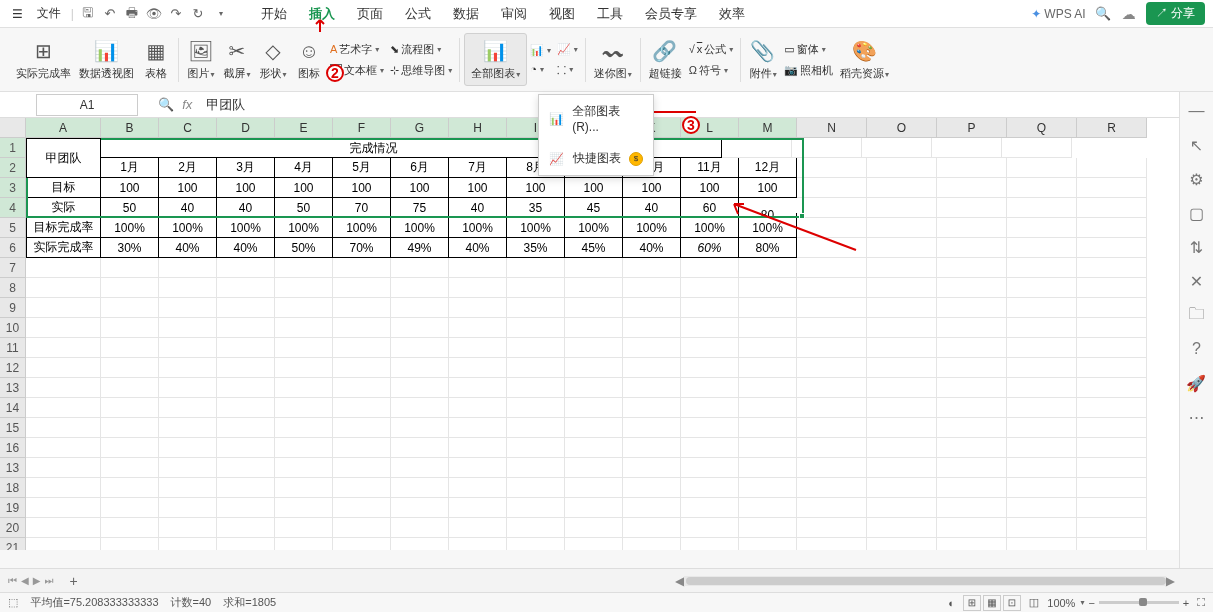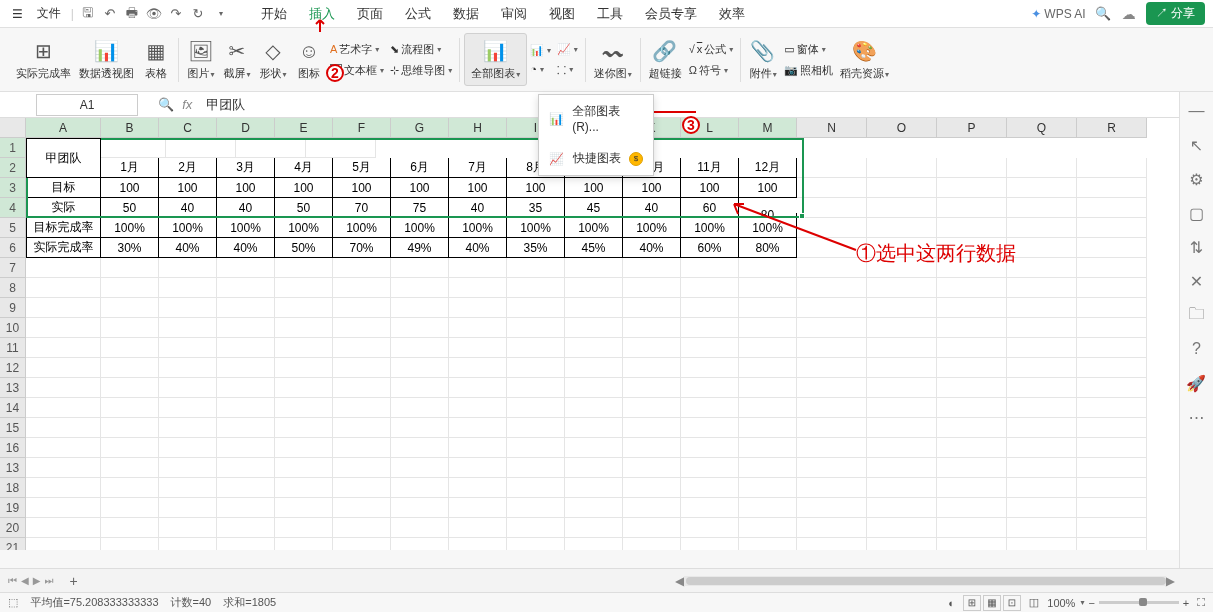--- a/index.html
+++ b/index.html
@@ -13,7 +13,7 @@
     .qat-icon { width: 16px; height: 16px; display: inline-flex; align-items: center; justify-content: center; color: #666; font-size: 13px; }
     .tabs { display: flex; gap: 18px; margin-left: 30px; }
     .tab { padding: 4px 2px; color: #333; cursor: pointer; font-size: 13px; }
-    .tab.active { color: #1a9651; font-weight: 400; }
+    .tab.active { color: #1a9651; font-weight: 700; }
     .tab.start { color: #333; }
     .titlebar-right { margin-left: auto; display: flex; align-items: center; gap: 10px; }
     .wps-ai { color: #666; font-size: 12px; display: flex; align-items: center; gap: 3px; }

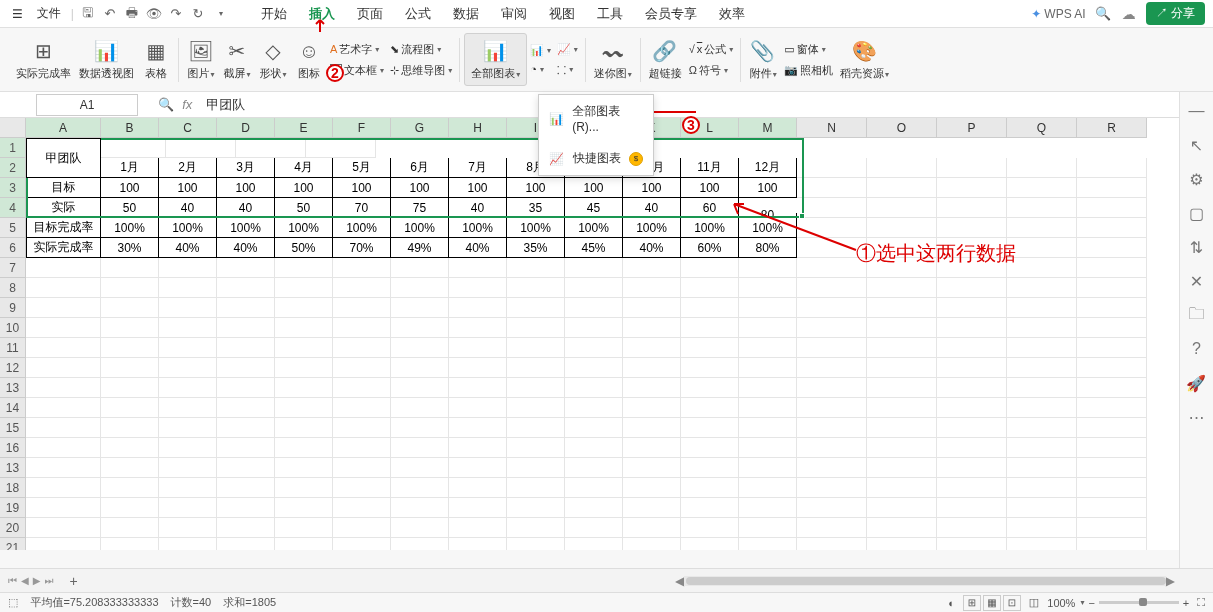--- a/index.html
+++ b/index.html
@@ -287,6 +287,7 @@
     <div class="cells" id="cells">
         <div class="cell-row">
           <div class="cell table table-top table-left" style="width: 75px; height: 40px; position: absolute; left: 0px; top: 0px; z-index: 2; background: rgb(255, 255, 255);">甲团队</div>
+          <div class="cell table table-top" style="width: 696px; justify-content: center;">完成情况</div>
           <div class="cell" style="width: 70px;"></div>
           <div class="cell" style="width: 70px;"></div>
           <div class="cell" style="width: 70px;"></div>

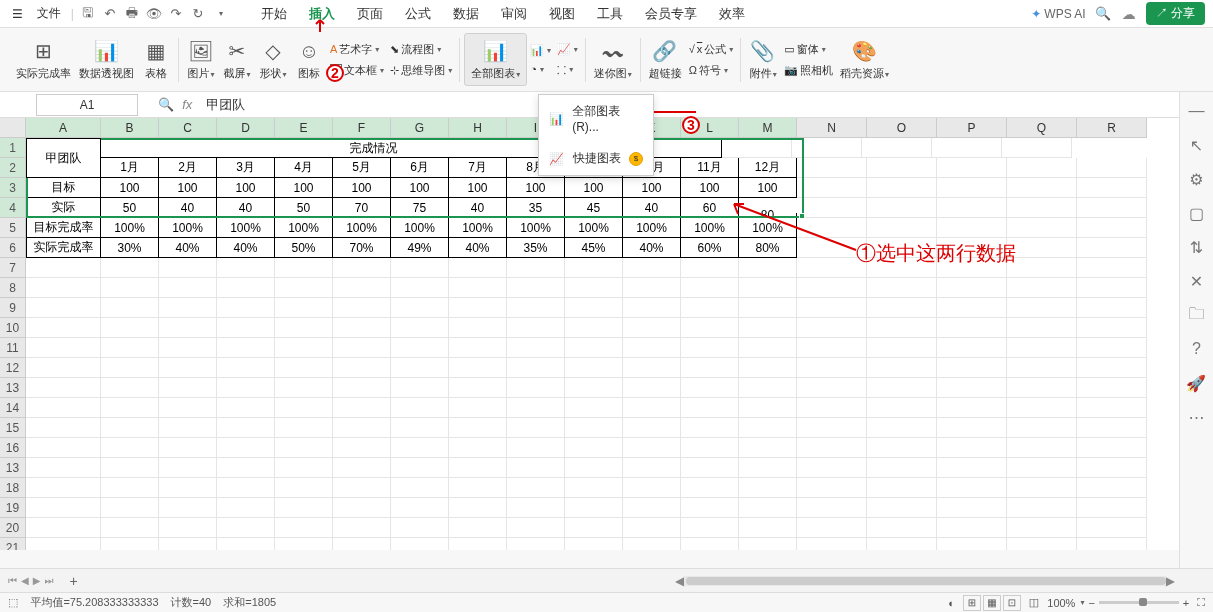--- a/index.html
+++ b/index.html
@@ -386,7 +386,7 @@
           <div class="cell table" style="width: 58px;">35%</div>
           <div class="cell table" style="width: 58px;">45%</div>
           <div class="cell table" style="width: 58px;">40%</div>
-          <div class="cell table" style="width: 58px;">60%</div>
+          <div class="cell table" style="width: 58px; font-style: italic;">60%</div>
           <div class="cell table" style="width: 58px;">80%</div>
           <div class="cell" style="width: 70px;"></div>
           <div class="cell" style="width: 70px;"></div>

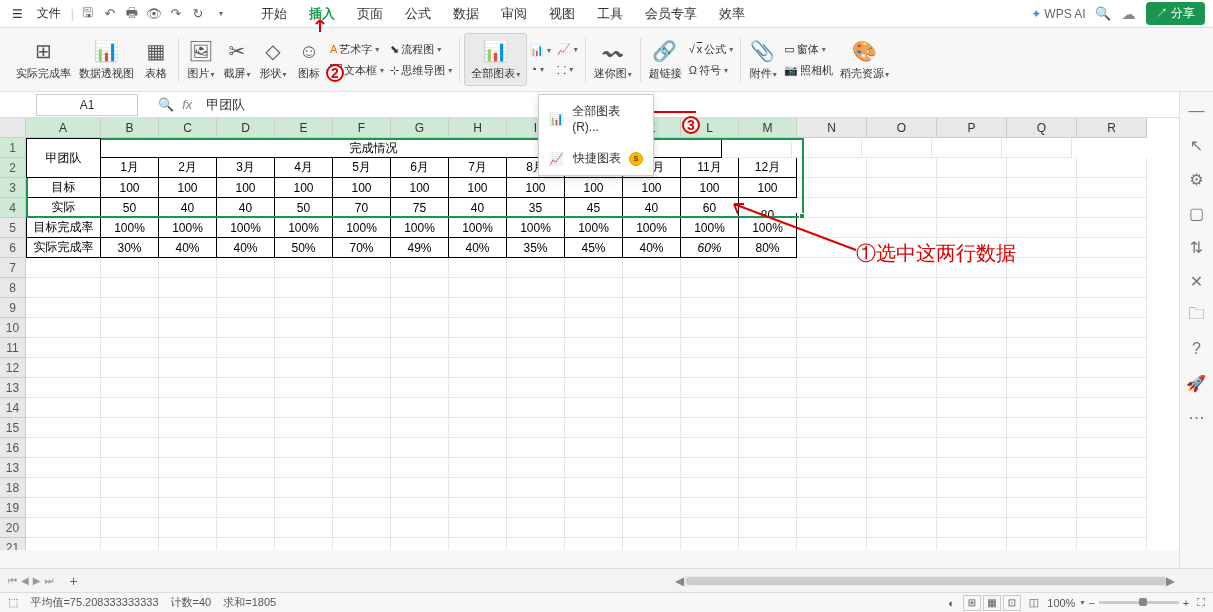--- a/index.html
+++ b/index.html
@@ -711,7 +711,6 @@
   <svg class="anno-arrow" style="left:730px;top:200px;width:130px;height:56px">
       <path d="M126 50 L4 4 M4 4 L14 4 M4 4 L8 14" stroke="#d00" stroke-width="2" fill="none"></path>
     </svg>
-  <div class="anno-text" style="left:856px;top:240px">①选中这两行数据</div>
 
   <div class="right-sidebar">
     <span class="sb-icon">—</span>

